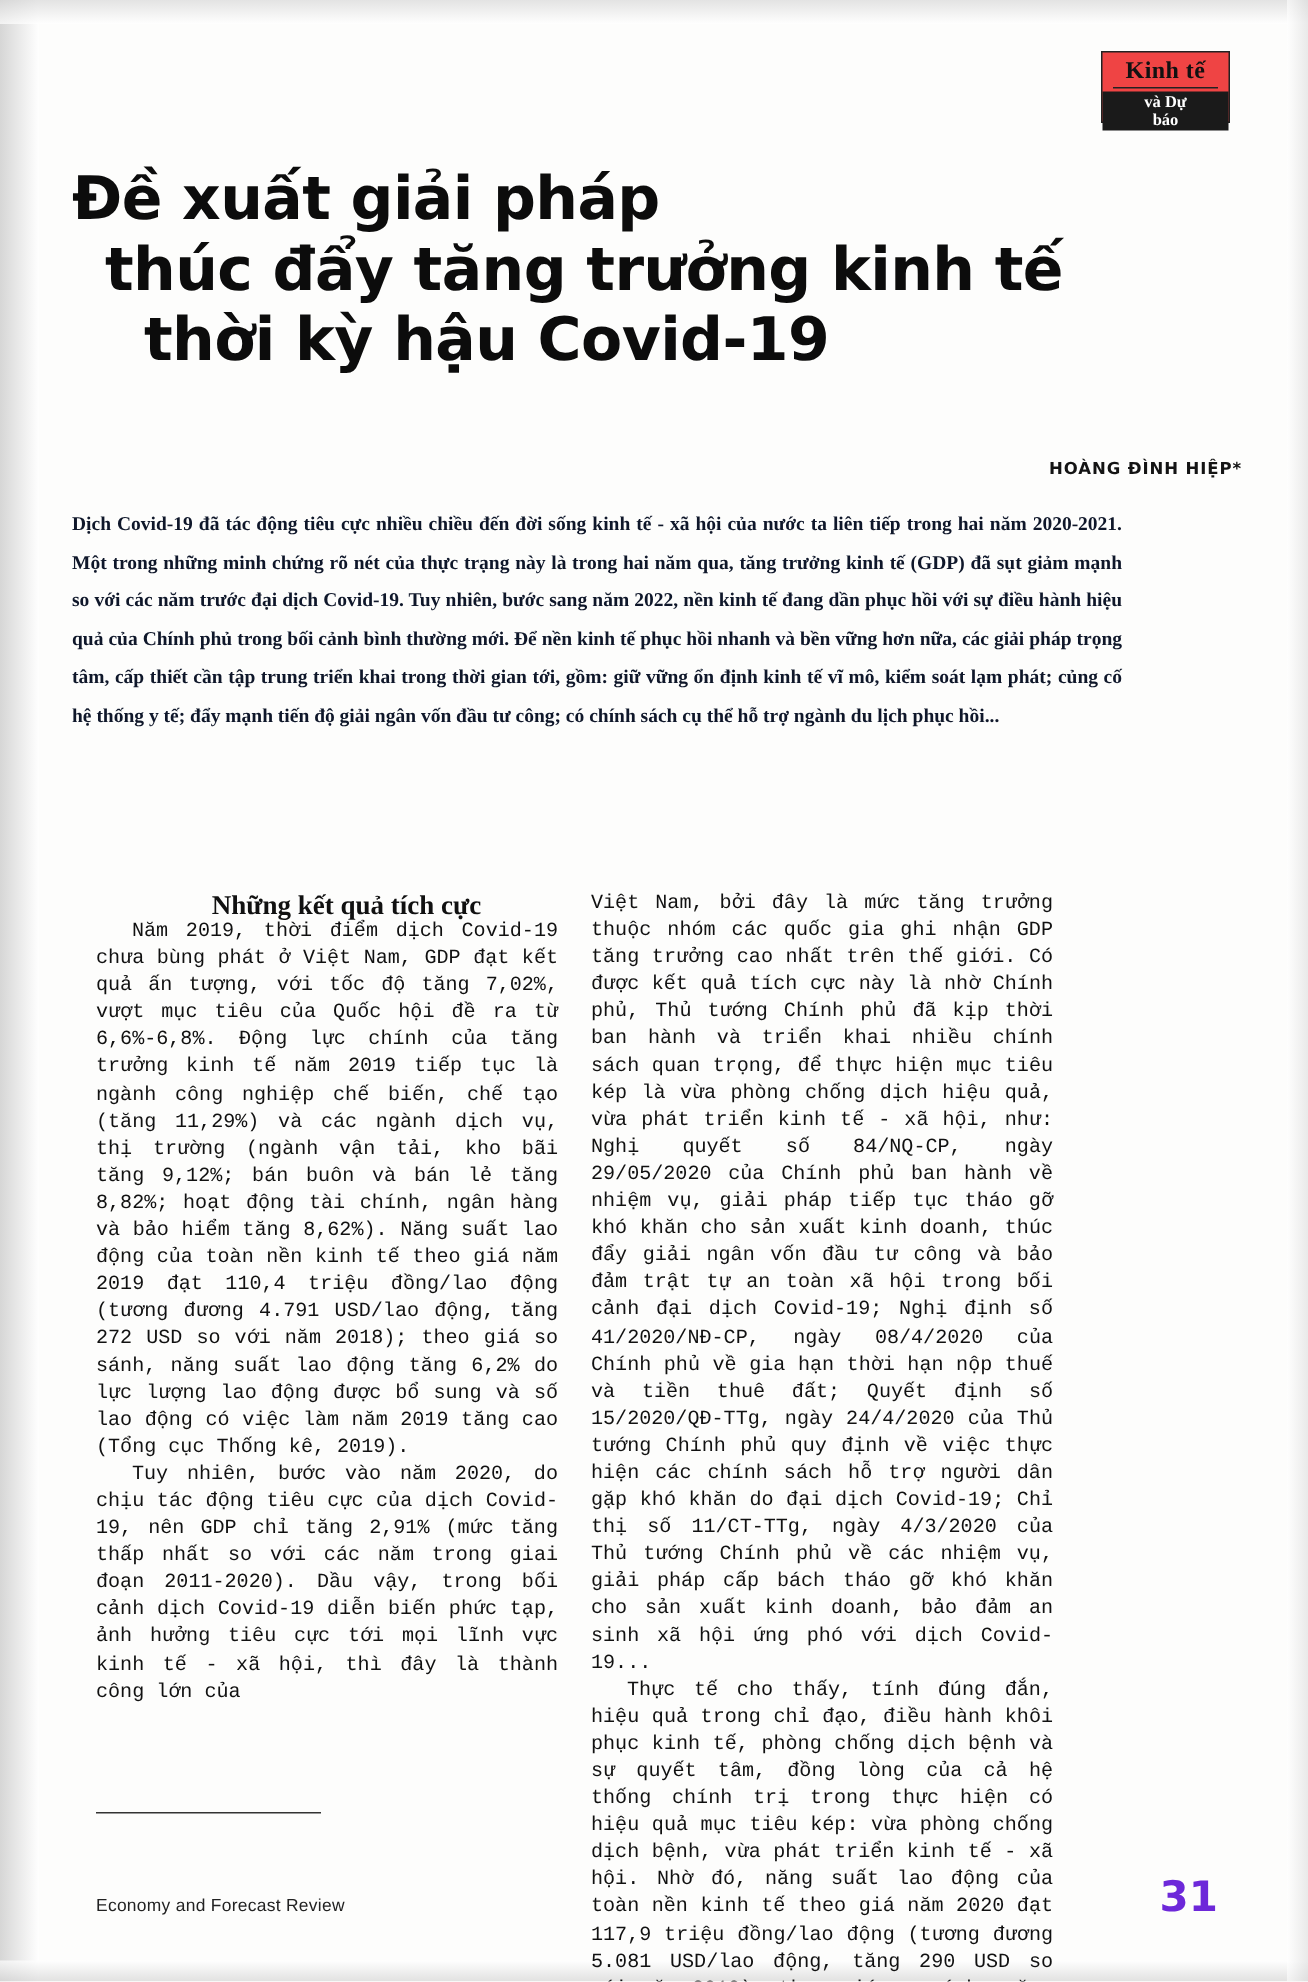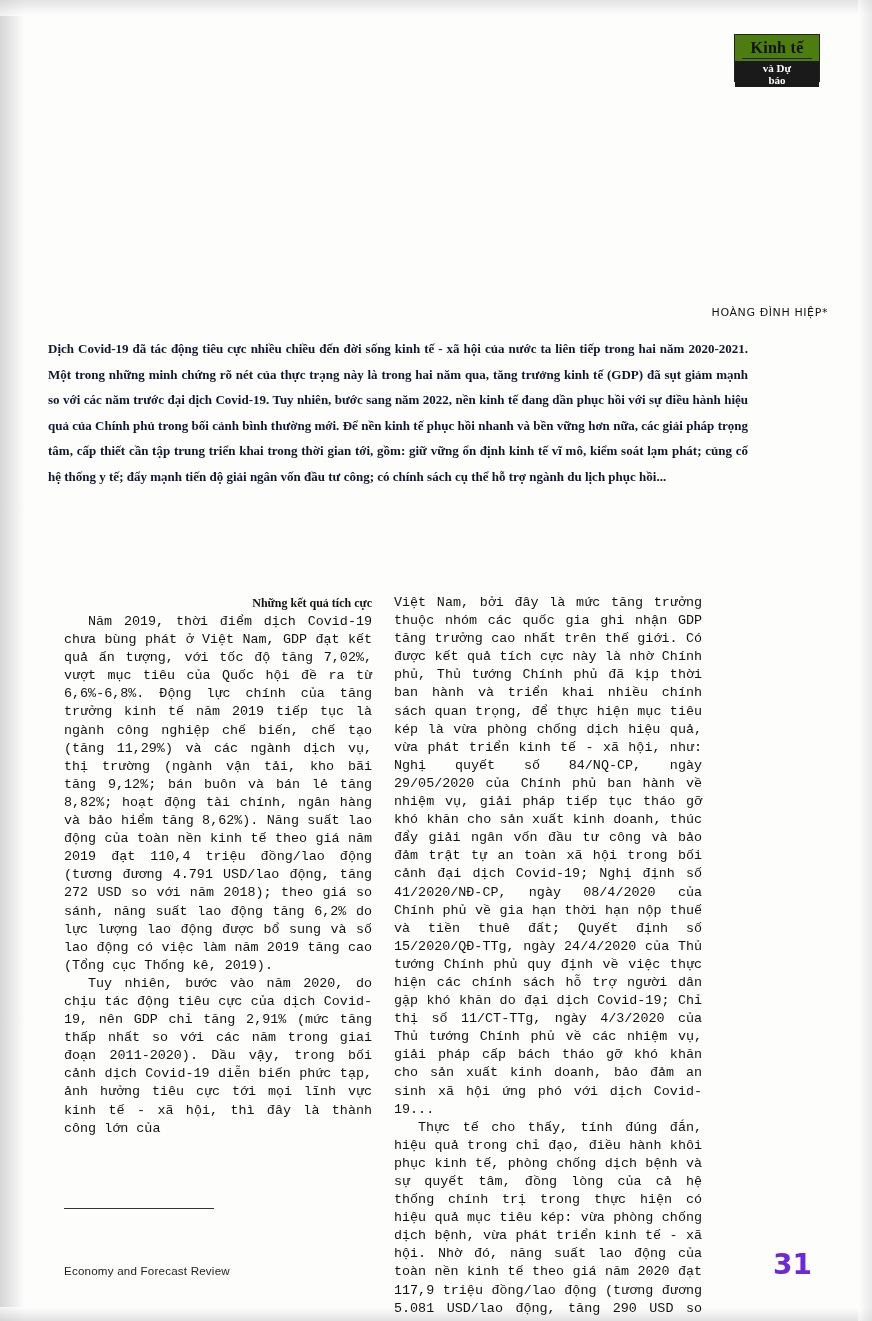--- a/index.html
+++ b/index.html
@@ -67,7 +67,7 @@
     top: 10px;
     width: 86px;
     height: 48px;
-    background: #4d7c0f;
+    background: #ef4444;
     border: 1px solid #222;
     box-sizing: border-box;
     text-align: center;

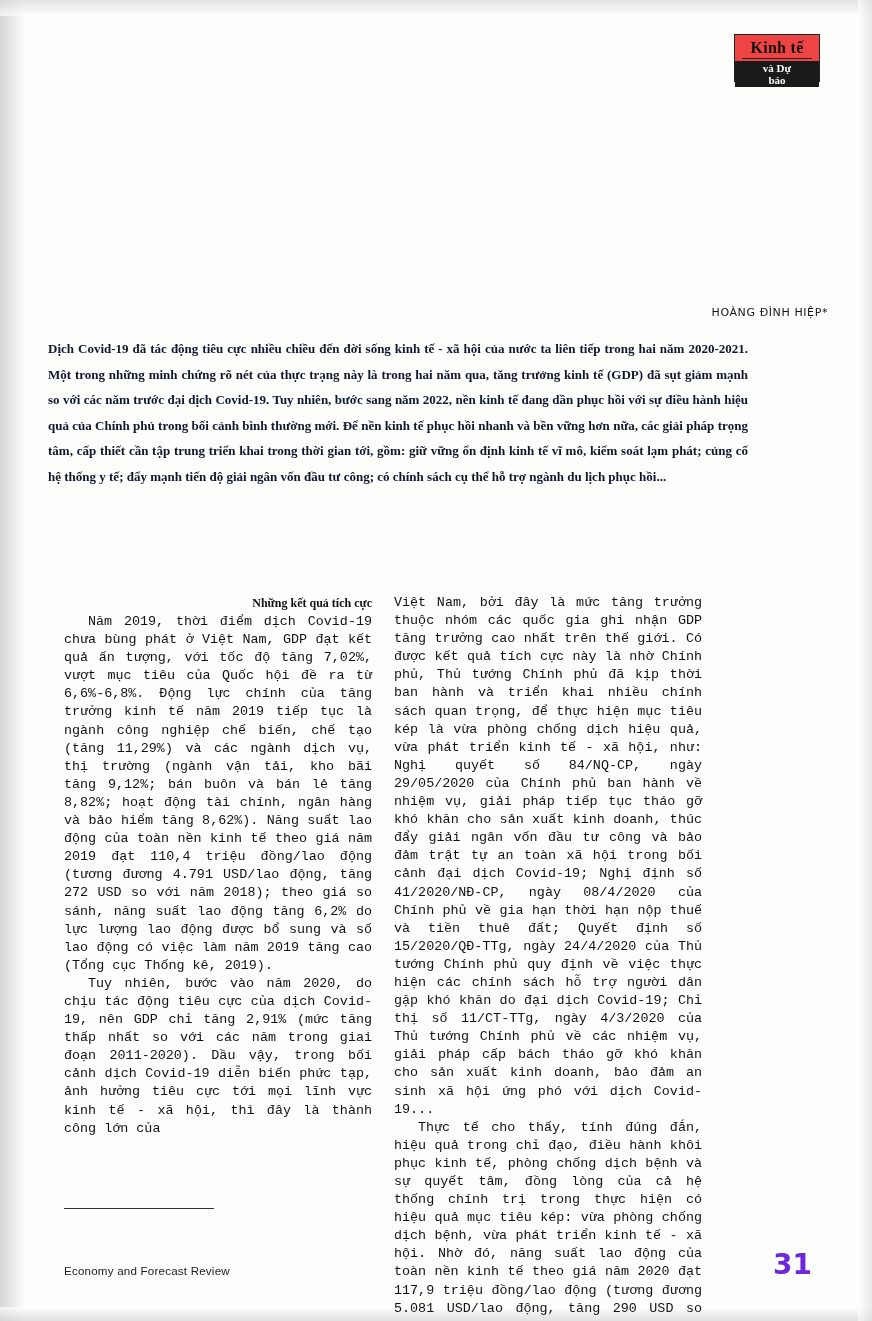--- a/index.html
+++ b/index.html
@@ -236,6 +236,11 @@
       <div class="logo-line2">và Dự báo</div>
     </div>
 
+    <div class="title-block">
+      <div class="title-line l1">Đề xuất giải pháp</div>
+      <div class="title-line l2">thúc đẩy tăng trưởng kinh tế</div>
+      <div class="title-line l3">thời kỳ hậu Covid-19</div>
+    </div>
 
     <div class="author">HOÀNG ĐÌNH HIỆP*</div>
 

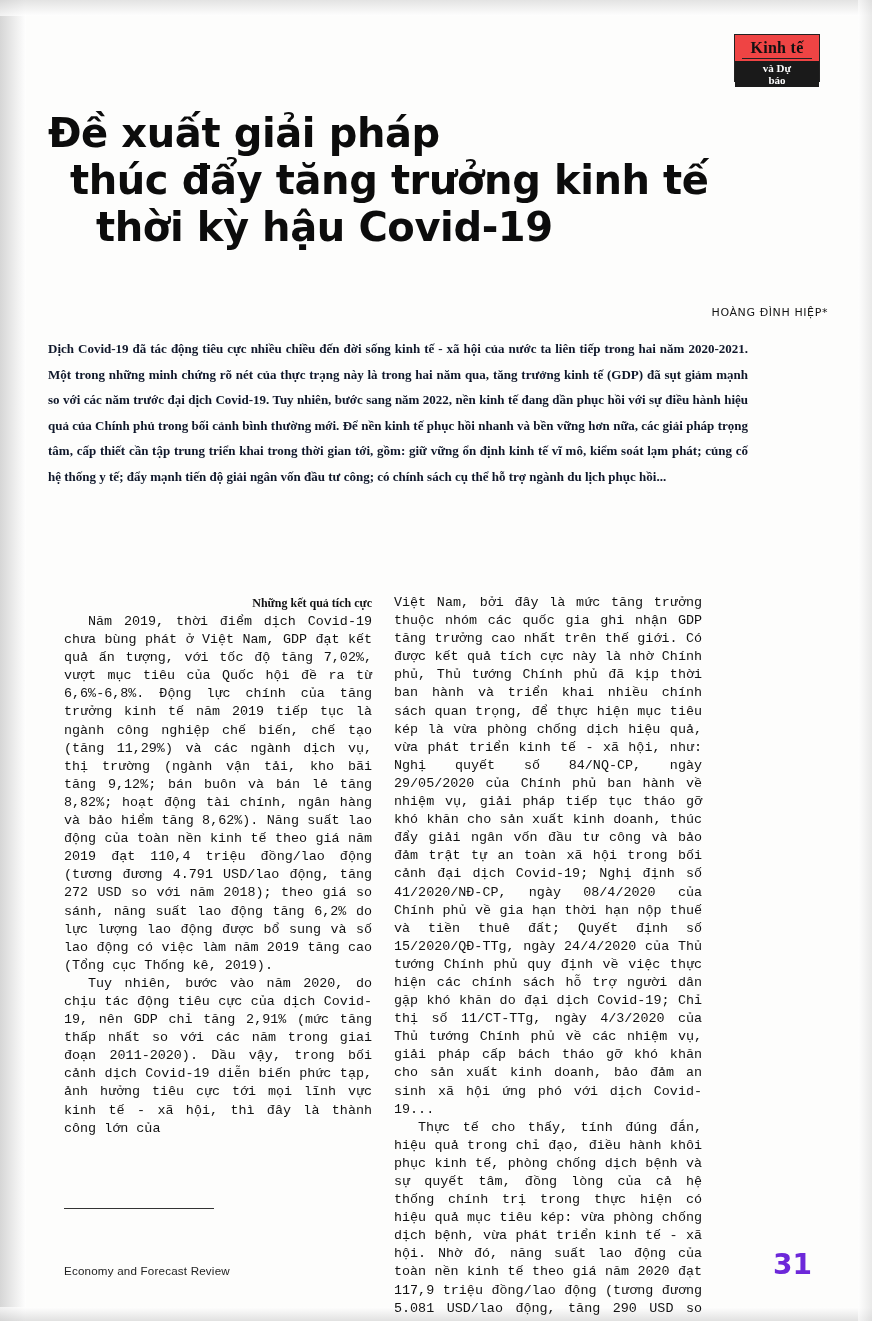--- a/index.html
+++ b/index.html
@@ -123,7 +123,7 @@
     width: 230px;
     text-align: right;
     font-family: "DejaVu Sans", sans-serif;
-    font-weight: normal;
+    font-weight: bold;
     font-size: 11px;
     letter-spacing: .6px;
     color: #141414;

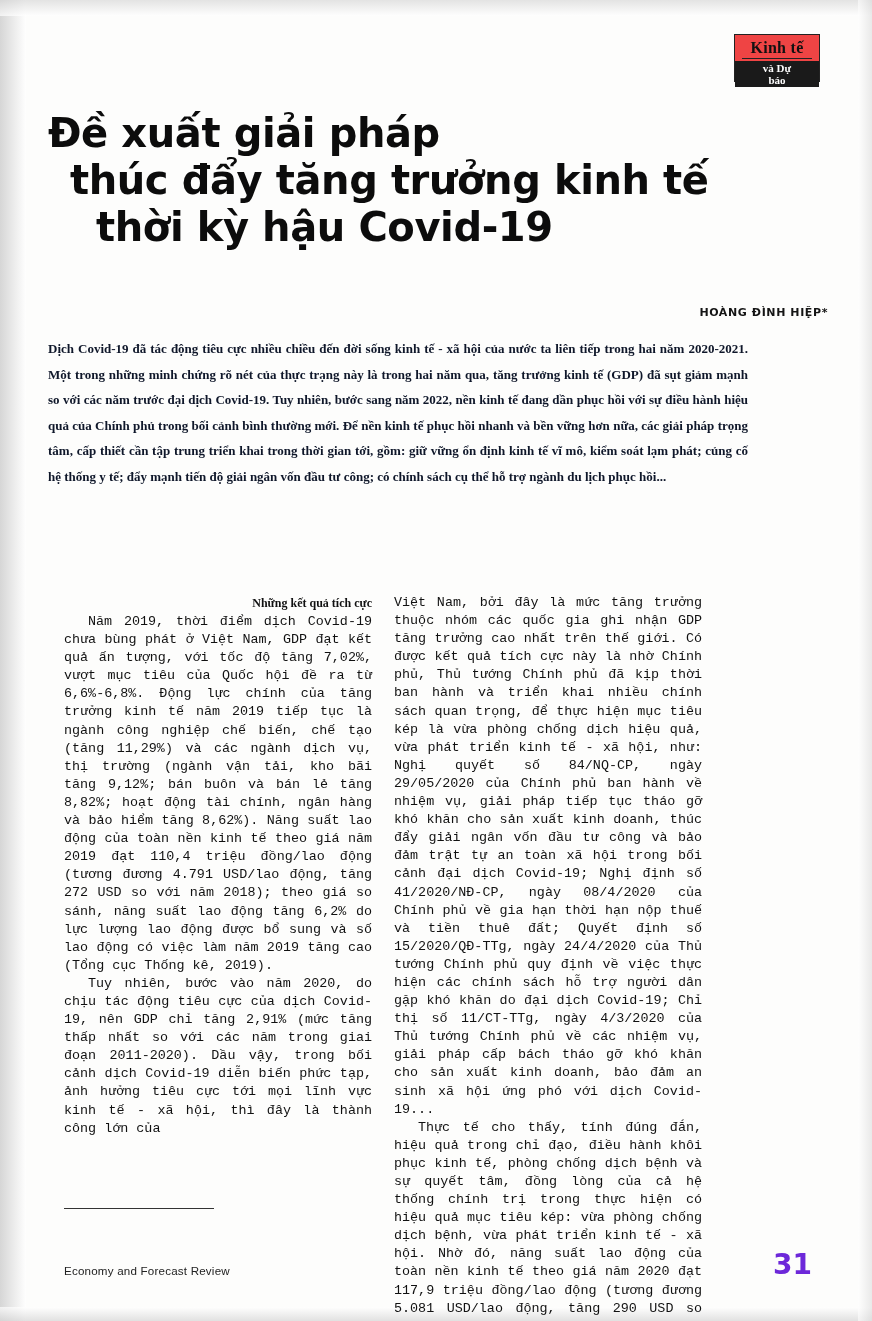--- a/index.html
+++ b/index.html
@@ -170,11 +170,11 @@
   .sub-head {
     font-family: "Liberation Serif", serif;
     font-weight: bold;
-    font-size: 12px;
+    font-size: 18px;
     line-height: 18px;
     margin: 0 0 1px 0;
     padding-left: 26px;
-    text-align: right;
+    text-align: center;
   }
   p.para {
     margin: 0;

